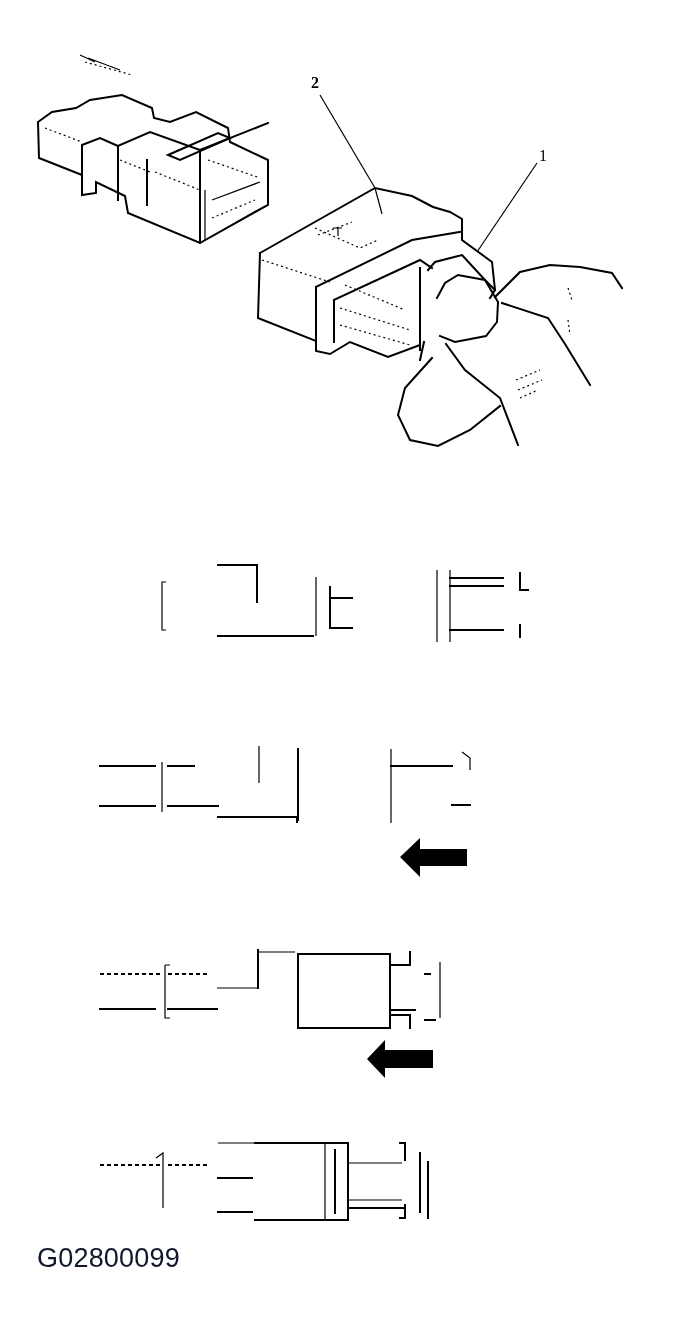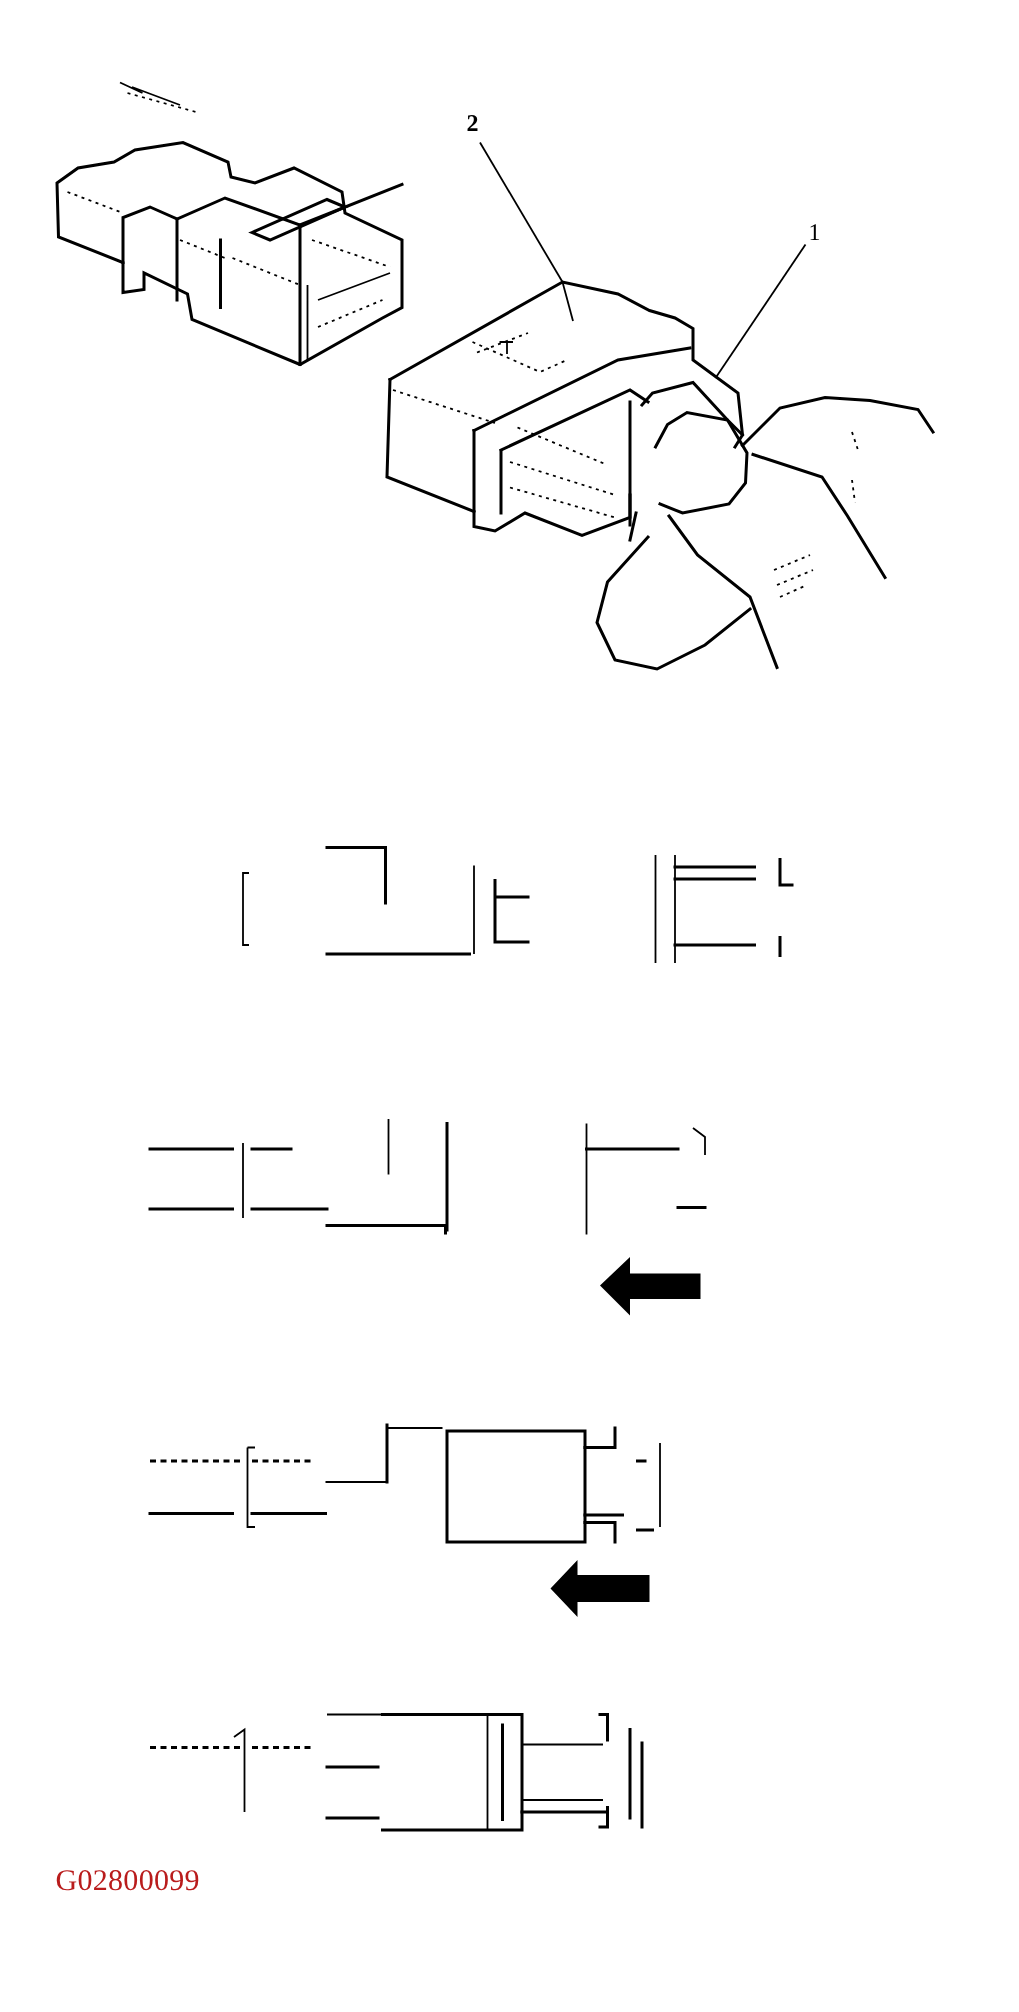--- a/index.html
+++ b/index.html
@@ -10,7 +10,7 @@
   .dash { stroke:#000; fill:none; stroke-width:2; stroke-dasharray:4 3; }
   .dot { stroke:#000; fill:none; stroke-width:1.2; stroke-dasharray:2 3; }
   .callout { position:absolute; font-family:"Liberation Serif", serif; font-weight:bold; font-size:16px; color:#000; }
-  .fig-id { position:absolute; left:37px; top:1243px; font-size:20px; color:#b91c1c; font-family:Liberation Serif, serif; letter-spacing:0.2px; }
+  .fig-id { position:absolute; left:37px; top:1243px; font-size:27px; color:#0f172a; font-family:Liberation Sans, sans-serif; letter-spacing:0.2px; }
 </style>
 </head>
 <body>

